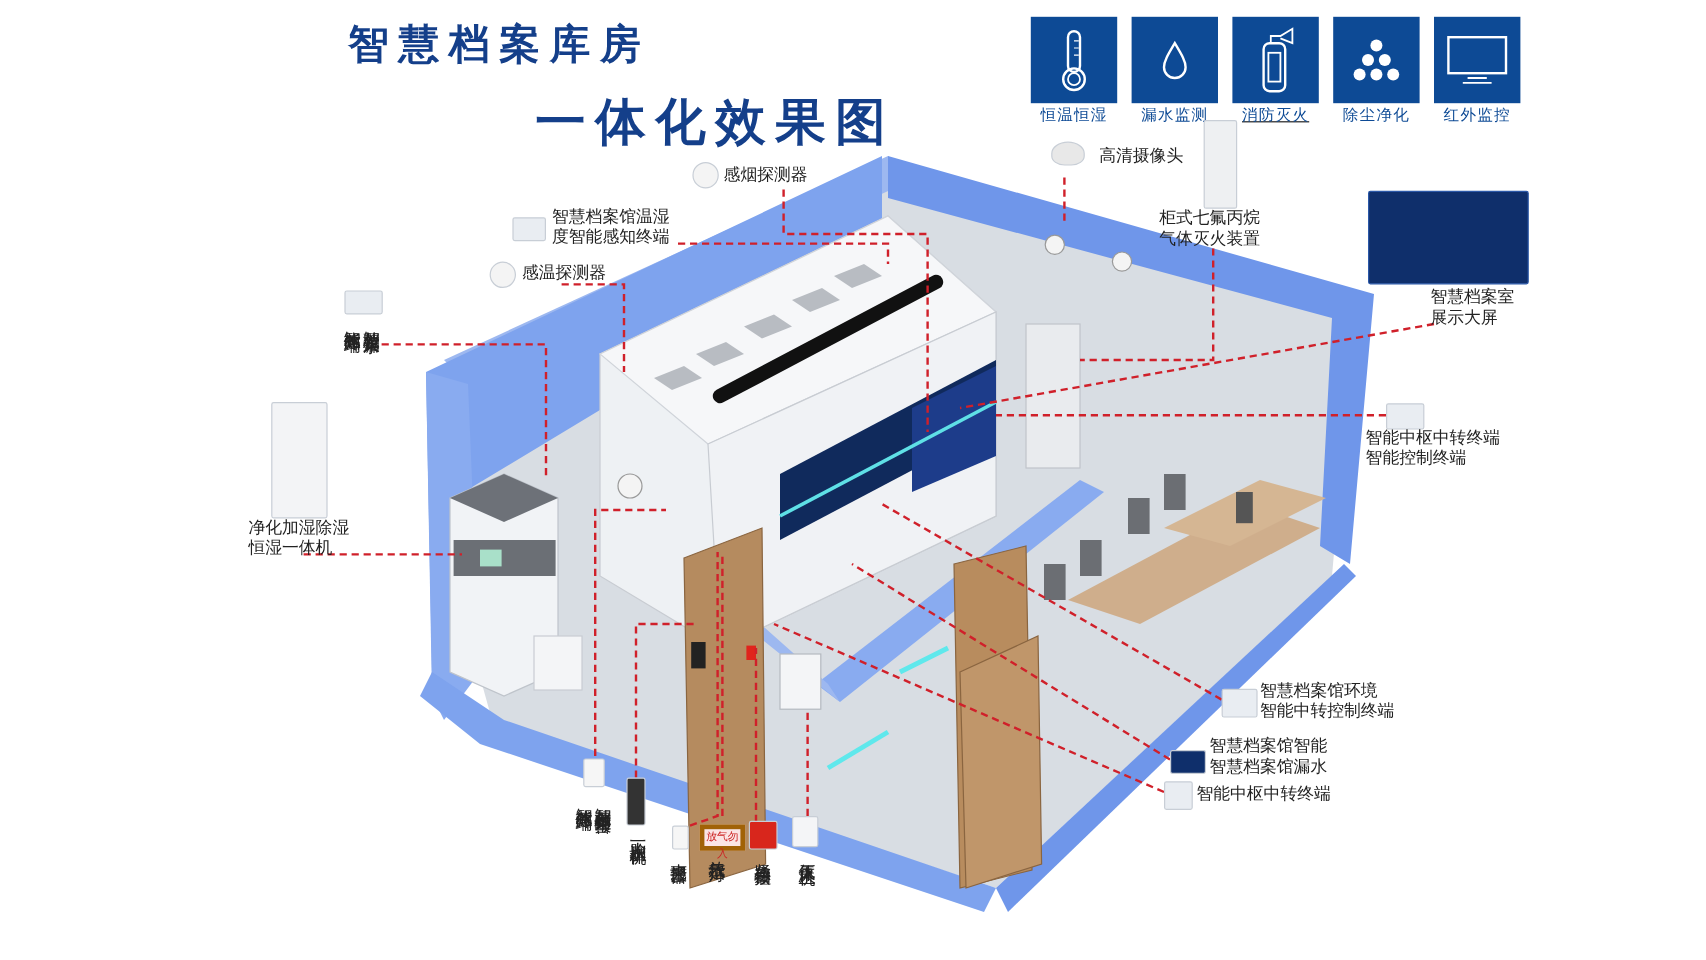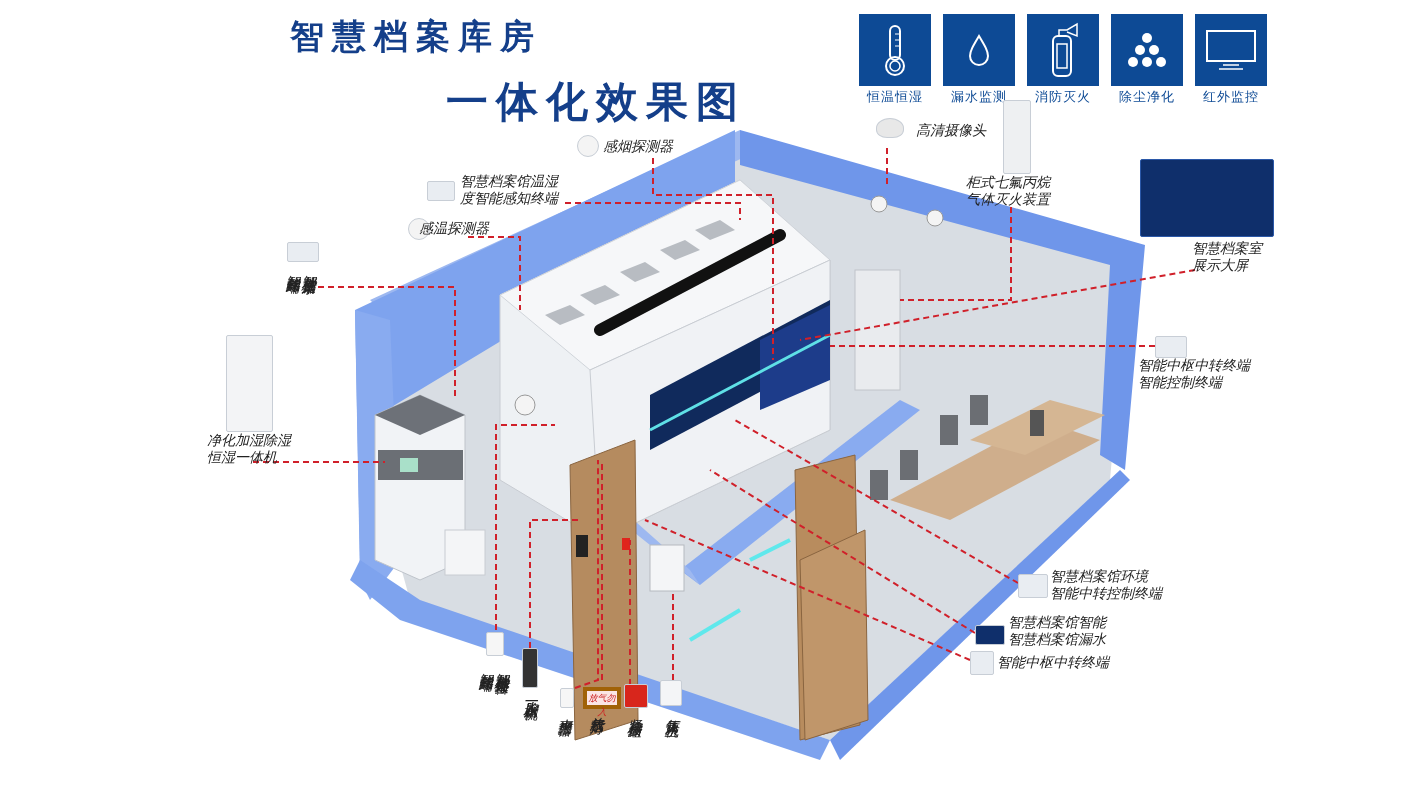--- a/index.html
+++ b/index.html
@@ -44,7 +44,7 @@
     </div>
   <div class="lbl">漏水监测</div>
 </div>
-<div class="feat" style="left:1027px;">
+<div class="feat" style="left:1027px;text-decoration:underline;">
   <div class="box">
       <svg width="40" height="60" viewBox="0 0 40 60">
     <rect x="10" y="16" width="18" height="40" rx="5" fill="none" stroke="#fff" stroke-width="2"></rect>

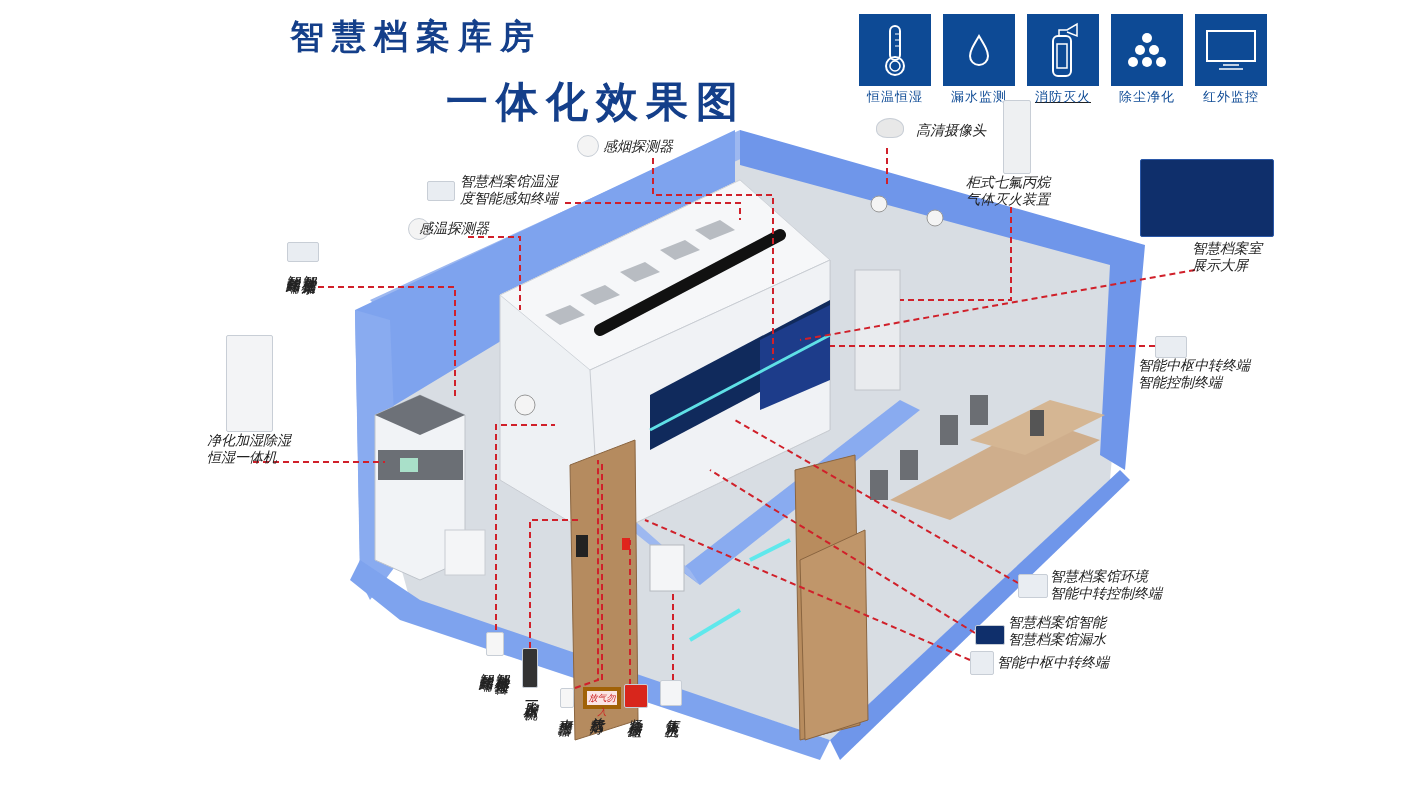--- a/index.html
+++ b/index.html
@@ -5,7 +5,7 @@
   html, body { margin:0; padding:0; }
   body { width:1422px; height:800px; background:#ffffff; position:relative; overflow:hidden;
          font-family:"DejaVu Sans", sans-serif; color:#222; }
-  .abs { position:absolute;font-style:italic; }
+  .abs { position:absolute; }
   .title1, .title2 { position:absolute; color:#143f8a; font-weight:bold; font-family:"DejaVu Sans", sans-serif; letter-spacing:8px; }
   .title1 { left:290px; top:14px; font-size:34px; }
   .title2 { left:446px; top:74px; font-size:42px; }

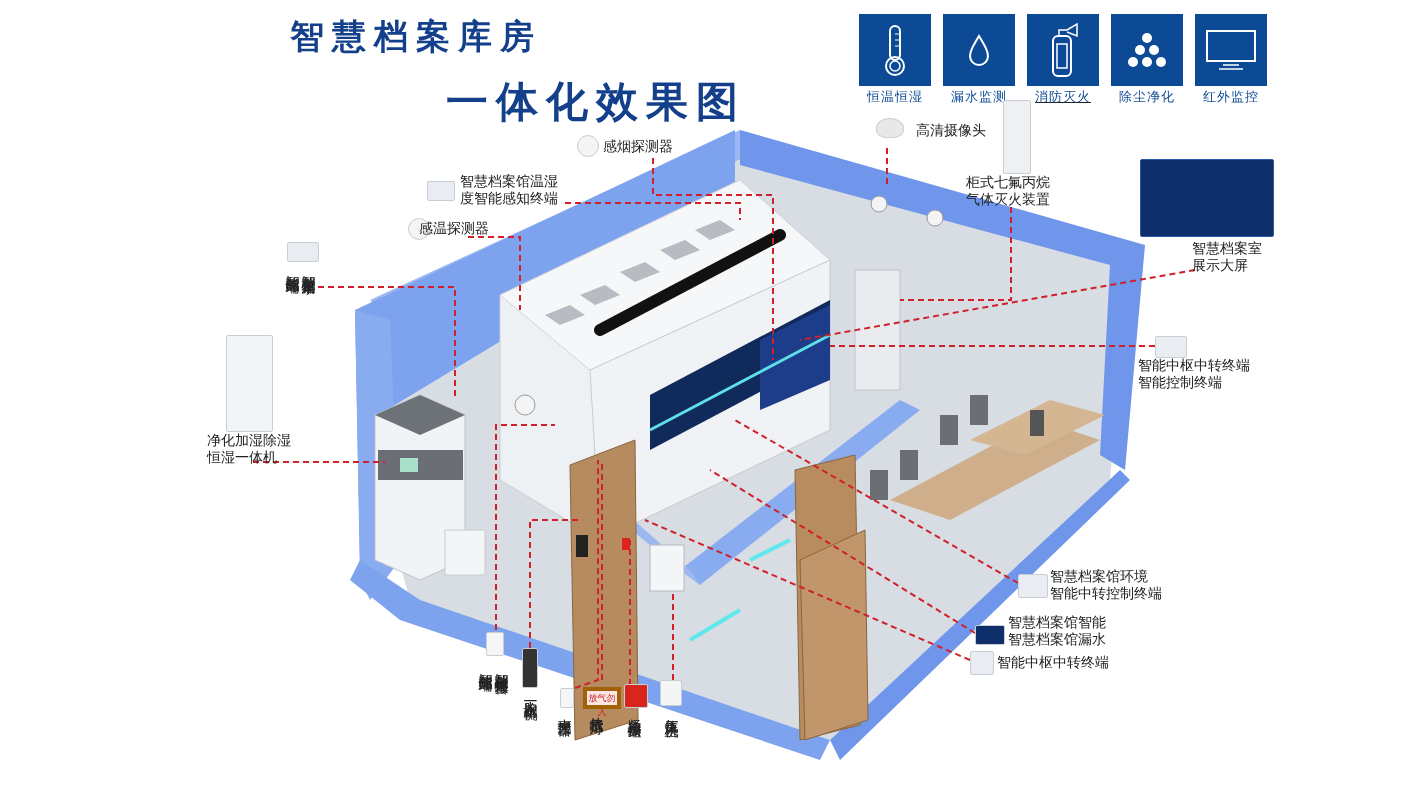--- a/index.html
+++ b/index.html
@@ -189,7 +189,7 @@
 <div class="abs lbl" style="left:603px; top:138px;">感烟探测器</div>
 <div class="abs lbl" style="left:460px; top:173px; white-space:pre;">智慧档案馆温湿
 度智能感知终端</div>
-<div class="abs lbl" style="left:419px; top:220px;text-align:center;">感温探测器</div>
+<div class="abs lbl" style="left:435px; top:220px;text-align:center;">感温探测器</div>
 <div class="abs vlbl" style="left:301px; top:264px;">智慧档案馆漏水</div>
 <div class="abs vlbl" style="left:285px; top:264px;">智能感知终端</div>
 <div class="abs lbl" style="left:207px; top:432px; white-space:pre;">净化加湿除湿

